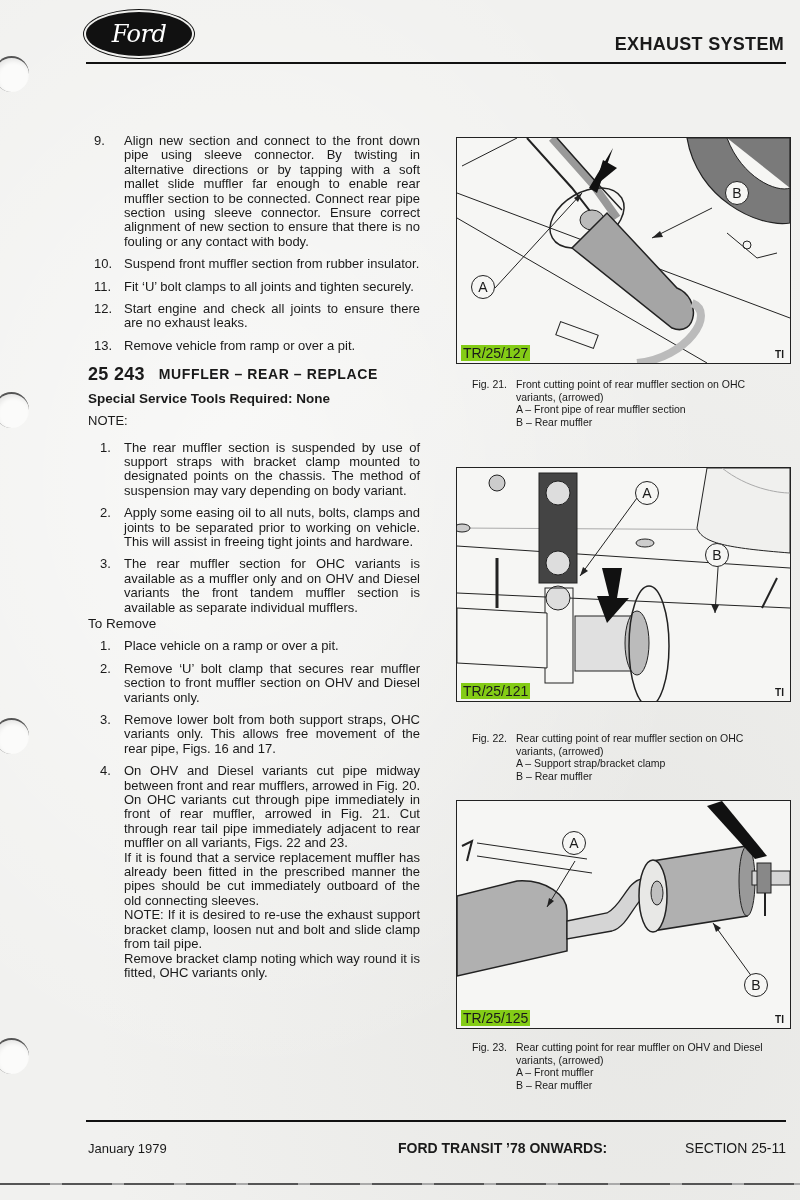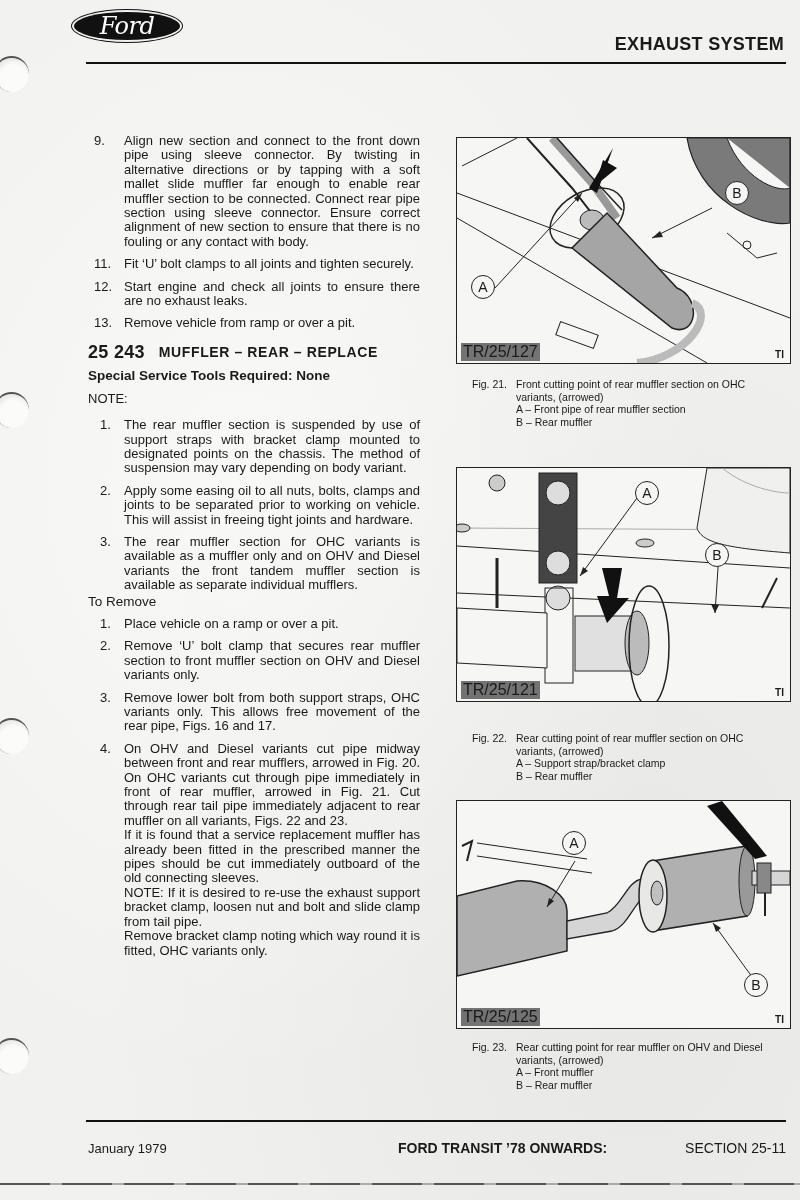--- a/index.html
+++ b/index.html
@@ -24,7 +24,7 @@
     box-shadow: inset 2px 3px 4px rgba(0,0,0,0.08);
   }
   .logo {
-    position: absolute; left: 74px; top: 12px; width: 106px; height: 28px;
+    position: absolute; left: 86px; top: 12px; width: 106px; height: 44px;
     background: #111; border-radius: 50%;
     display: flex; align-items: center; justify-content: center;
     box-shadow: 0 0 0 2px #f1f1ef, 0 0 0 3px #111;

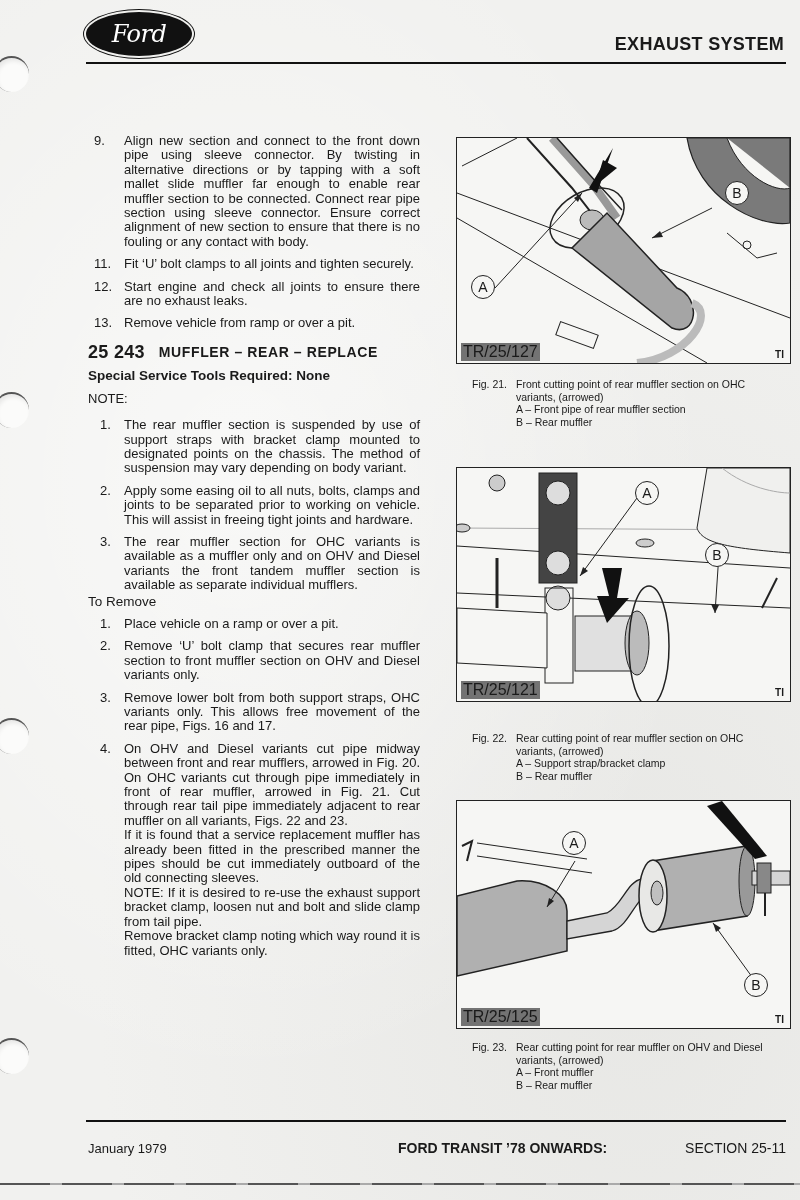--- a/index.html
+++ b/index.html
@@ -105,6 +105,10 @@
     <div class="item">
         <span class="num">9.</span>
         <span class="txt">Align new section and connect to the front down pipe using sleeve connector. By twisting in alternative directions or by tapping with a soft mallet slide muffler far enough to enable rear muffler section to be connected. Connect rear pipe section using sleeve connector. Ensure correct alignment of new section to ensure that there is no fouling or any contact with body.</span>
+      </div>
+    <div class="item">
+        <span class="num">10.</span>
+        <span class="txt">Suspend front muffler section from rubber insulator.</span>
       </div>
     <div class="item">
         <span class="num">11.</span>

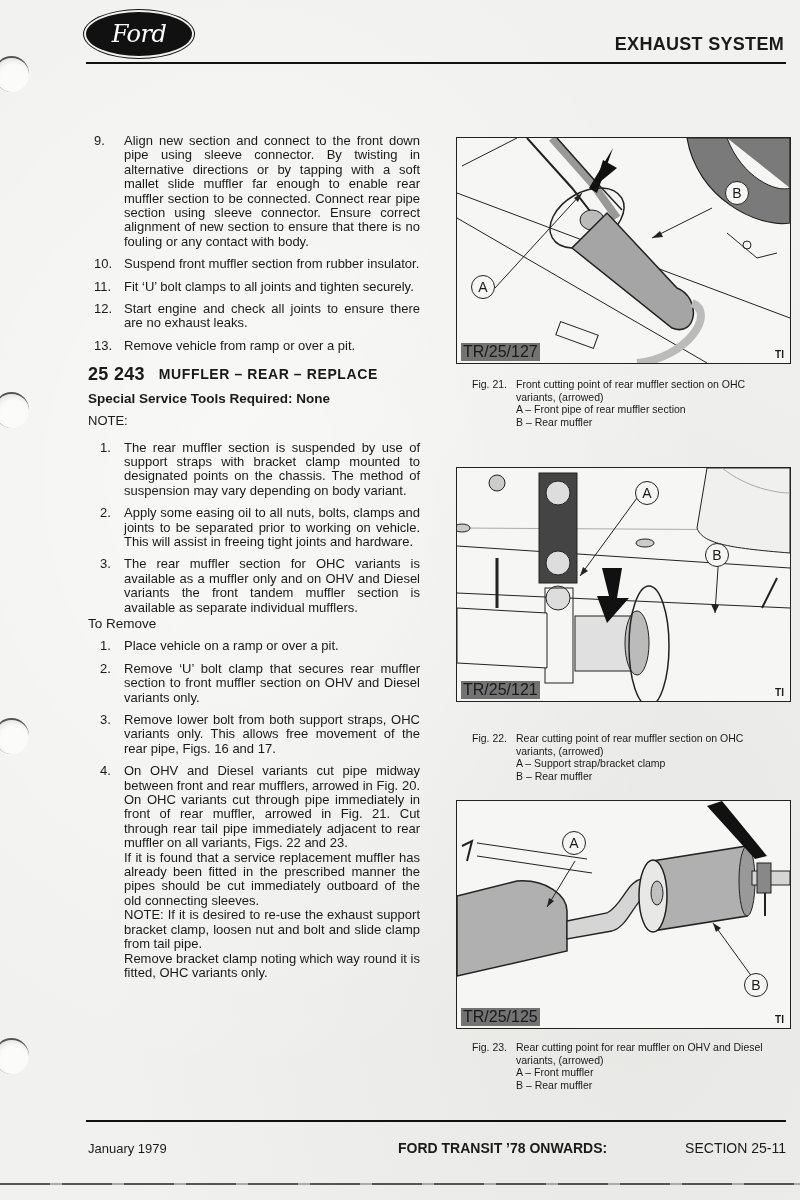--- a/index.html
+++ b/index.html
@@ -61,7 +61,7 @@
   }
   .figure svg { position: absolute; left: 0; top: 0; width: 100%; height: 100%; }
   .fig-ref {
-    position: absolute; left: 4px; bottom: 2px; font-size: 16px; background: #737373; padding: 0 2px;
+    position: absolute; left: 4px; bottom: 2px; font-size: 14px; background: #84cc16; padding: 0 2px;
   }
   .fig-ti {
     position: absolute; right: 6px; bottom: 3px; font-size: 10px; font-weight: bold;

